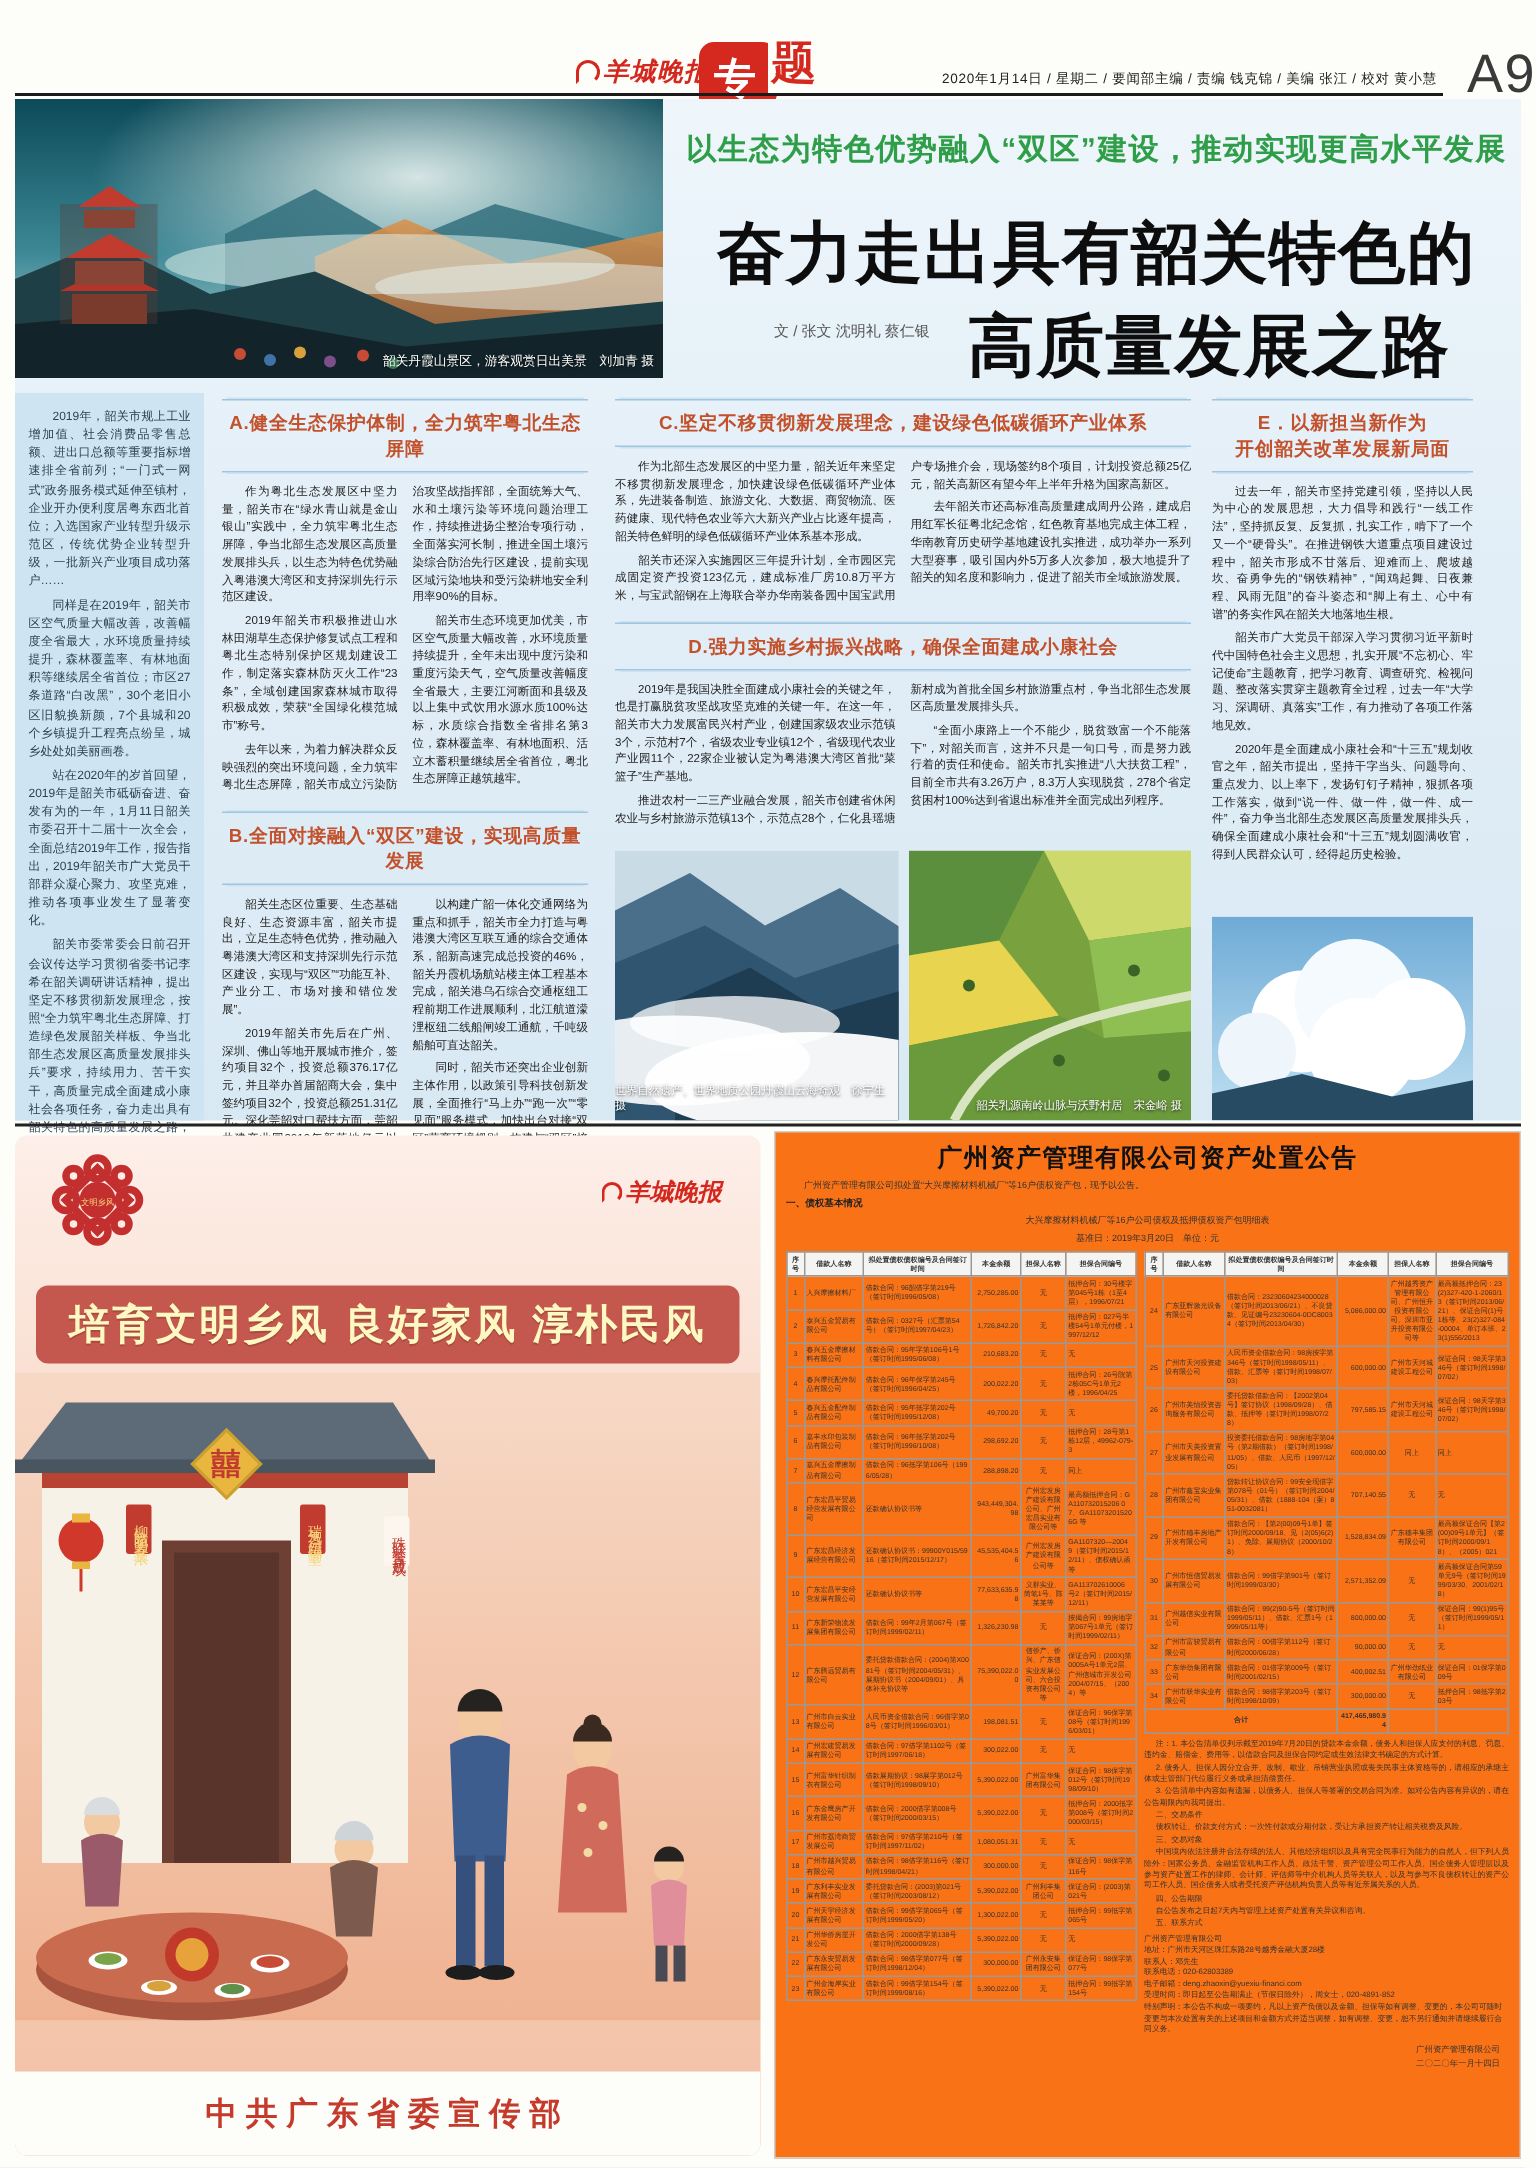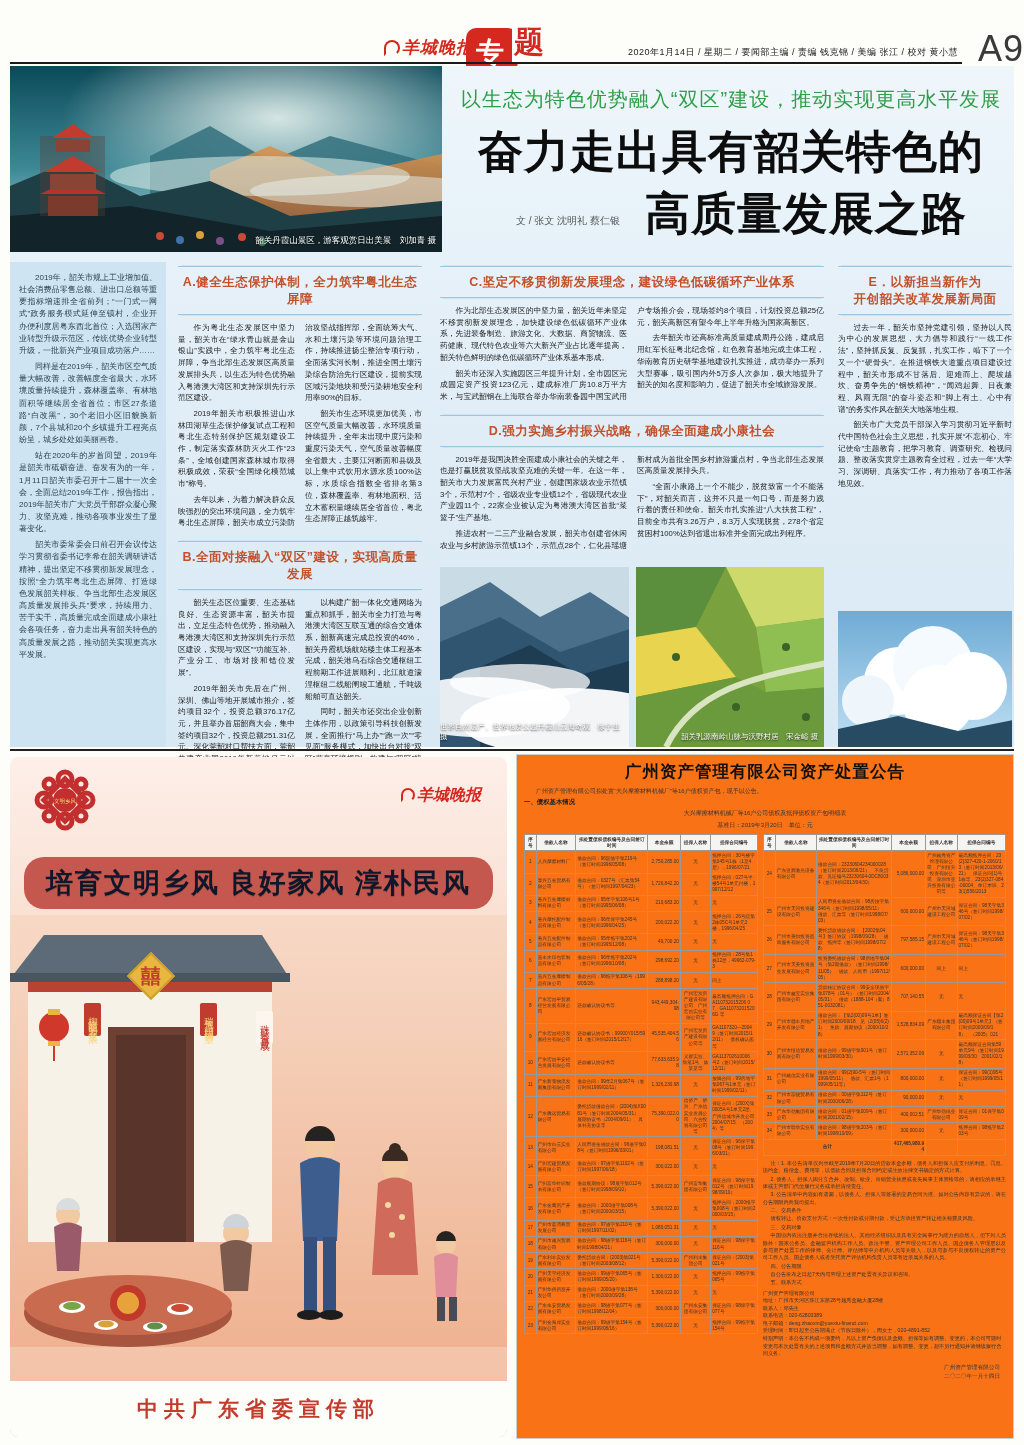--- a/index.html
+++ b/index.html
@@ -26,7 +26,7 @@
   .main-photo svg { display:block; }
   .photo-caption { position:absolute; right:6px; bottom:5px; color:#fff; font-size:8.5px; text-shadow:0 1px 2px rgba(0,0,0,.8); }
   .head-block { position:absolute; left:438px; top:20px; width:566px; height:170px; text-align:center; }
-  .kicker { color:#2f9e49; font-size:20px; font-weight:normal; letter-spacing:1px; margin-bottom:9px; }
+  .kicker { color:#2f9e49; font-size:20px; font-weight:bold; letter-spacing:1px; margin-bottom:26px; }
   .title1 { color:#0d0d0d; font-size:45px; font-weight:900; letter-spacing:1px; white-space:nowrap; }
   .title2 { color:#0d0d0d; font-size:45px; font-weight:900; letter-spacing:1px; white-space:nowrap; padding-left:150px; margin-top:2px; }
   .byline { position:absolute; left:68px; bottom:28px; font-size:10px; color:#555; }

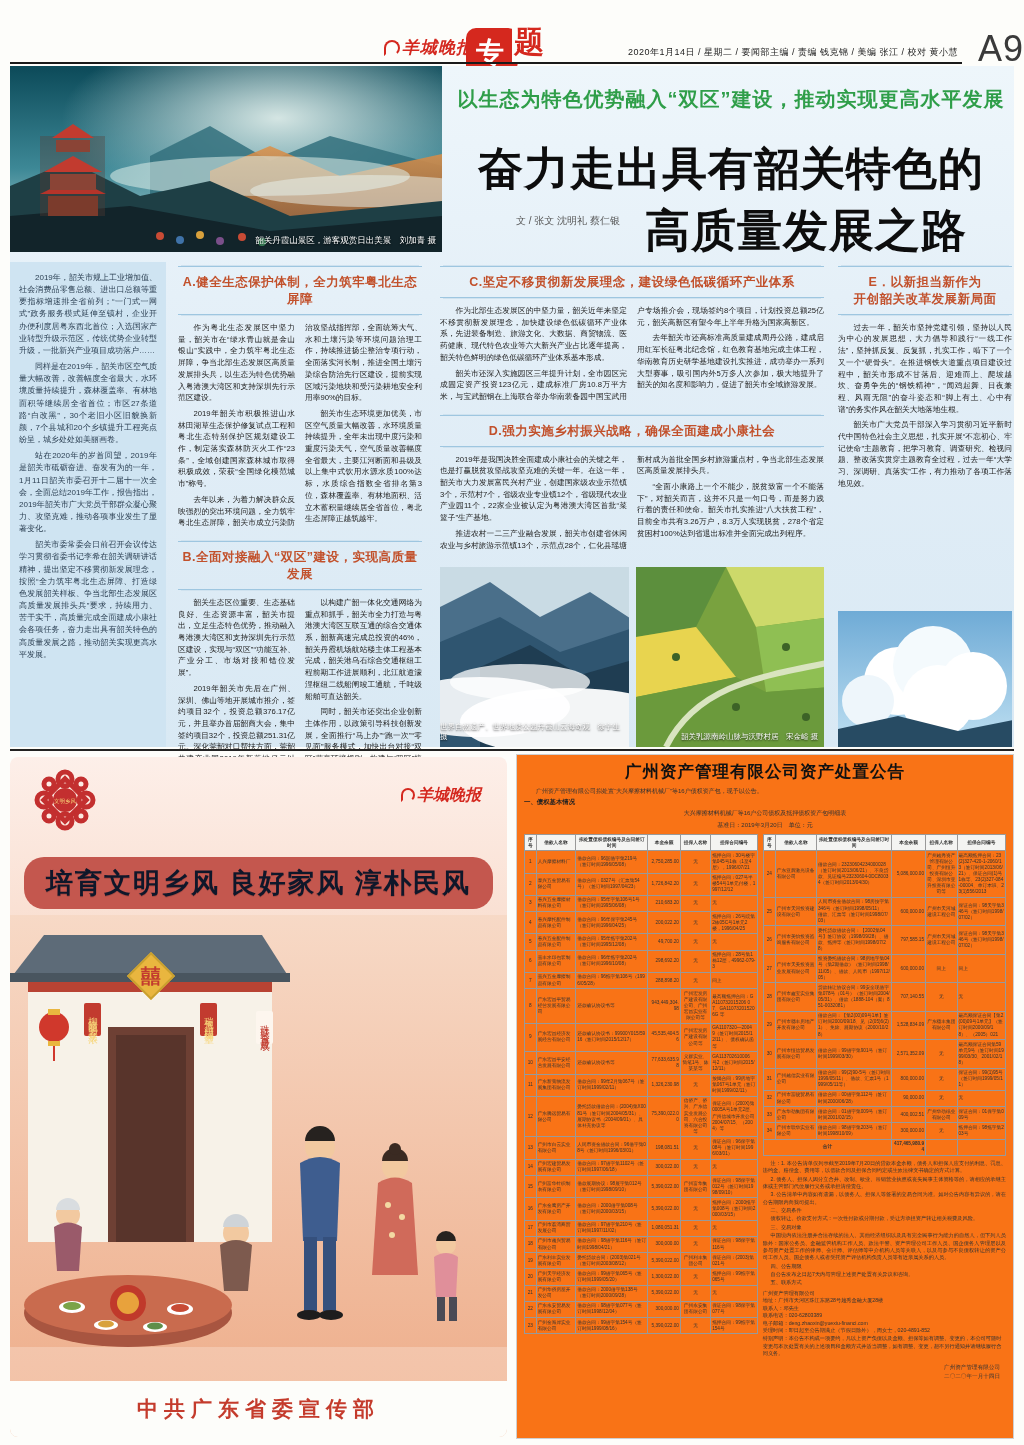--- a/index.html
+++ b/index.html
@@ -32,7 +32,7 @@
   .byline { position:absolute; left:68px; bottom:28px; font-size:10px; color:#555; }
 
   .body-row { position:absolute; top:196px; left:0; width:1004px; height:485px; display:flex; }
-  .intro-col { width:156px; background:#cfe4f2; padding:10px 9px; font-size:8px; line-height:1.52; color:#2b3f52; text-align:justify; }
+  .intro-col { width:126px; background:#cfe4f2; padding:10px 9px; font-size:8px; line-height:1.52; color:#2b3f52; text-align:justify; }
   .intro-col p, .art-p { text-indent:2em; margin-bottom:4px; }
   .col-ab { width:266px; padding:4px 10px 0 12px; }
   .col-cd { width:400px; padding:4px 8px 0 8px; display:flex; flex-direction:column; }

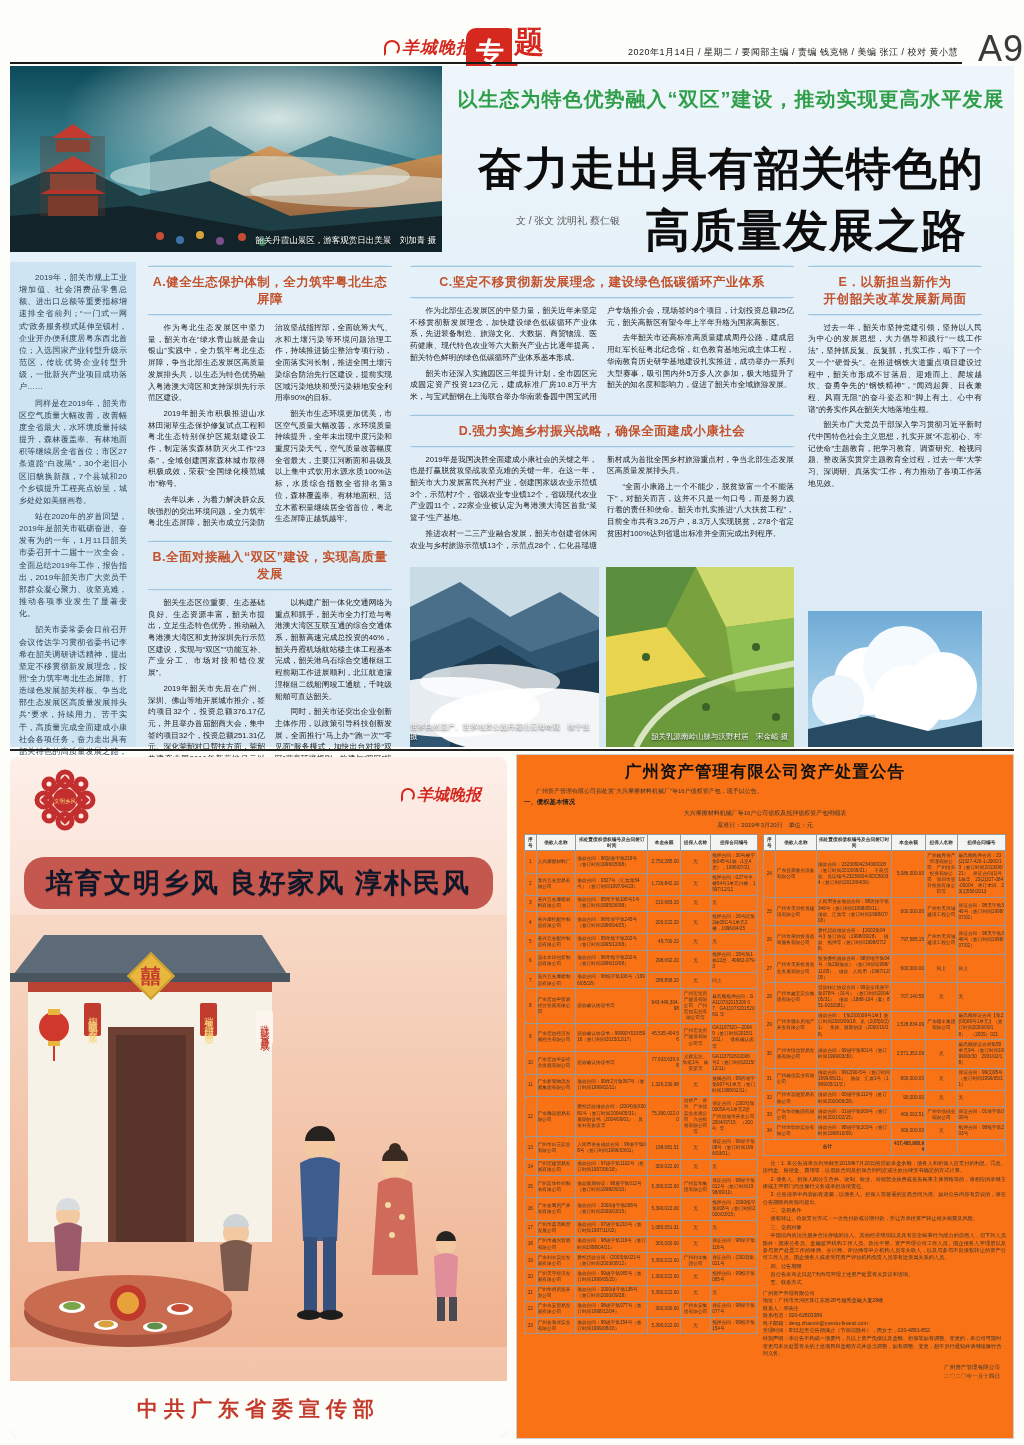--- a/index.html
+++ b/index.html
@@ -240,6 +240,7 @@
 
         <p class="art-p">过去一年，韶关市坚持党建引领，坚持以人民为中心的发展思想，大力倡导和践行“一线工作法”，坚持抓反复、反复抓，扎实工作，啃下了一个又一个“硬骨头”。在推进钢铁大道重点项目建设过程中，韶关市形成不甘落后、迎难而上、爬坡越坎、奋勇争先的“钢铁精神”，“闻鸡起舞、日夜兼程、风雨无阻”的奋斗姿态和“脚上有土、心中有谱”的务实作风在韶关大地落地生根。</p>
             <p class="art-p">韶关市广大党员干部深入学习贯彻习近平新时代中国特色社会主义思想，扎实开展“不忘初心、牢记使命”主题教育，把学习教育、调查研究、检视问题、整改落实贯穿主题教育全过程，过去一年“大学习、深调研、真落实”工作，有力推动了各项工作落地见效。</p>
+            <p class="art-p">2020年是全面建成小康社会和“十三五”规划收官之年，韶关市提出，坚持干字当头、问题导向、重点发力、以上率下，发扬钉钉子精神，狠抓各项工作落实，做到“说一件、做一件，做一件、成一件”，奋力争当北部生态发展区高质量发展排头兵，确保全面建成小康社会和“十三五”规划圆满收官，得到人民群众认可，经得起历史检验。</p>
           </div>
         <div class="e-photo">
           <svg width="180" height="136" viewBox="0 0 180 136">

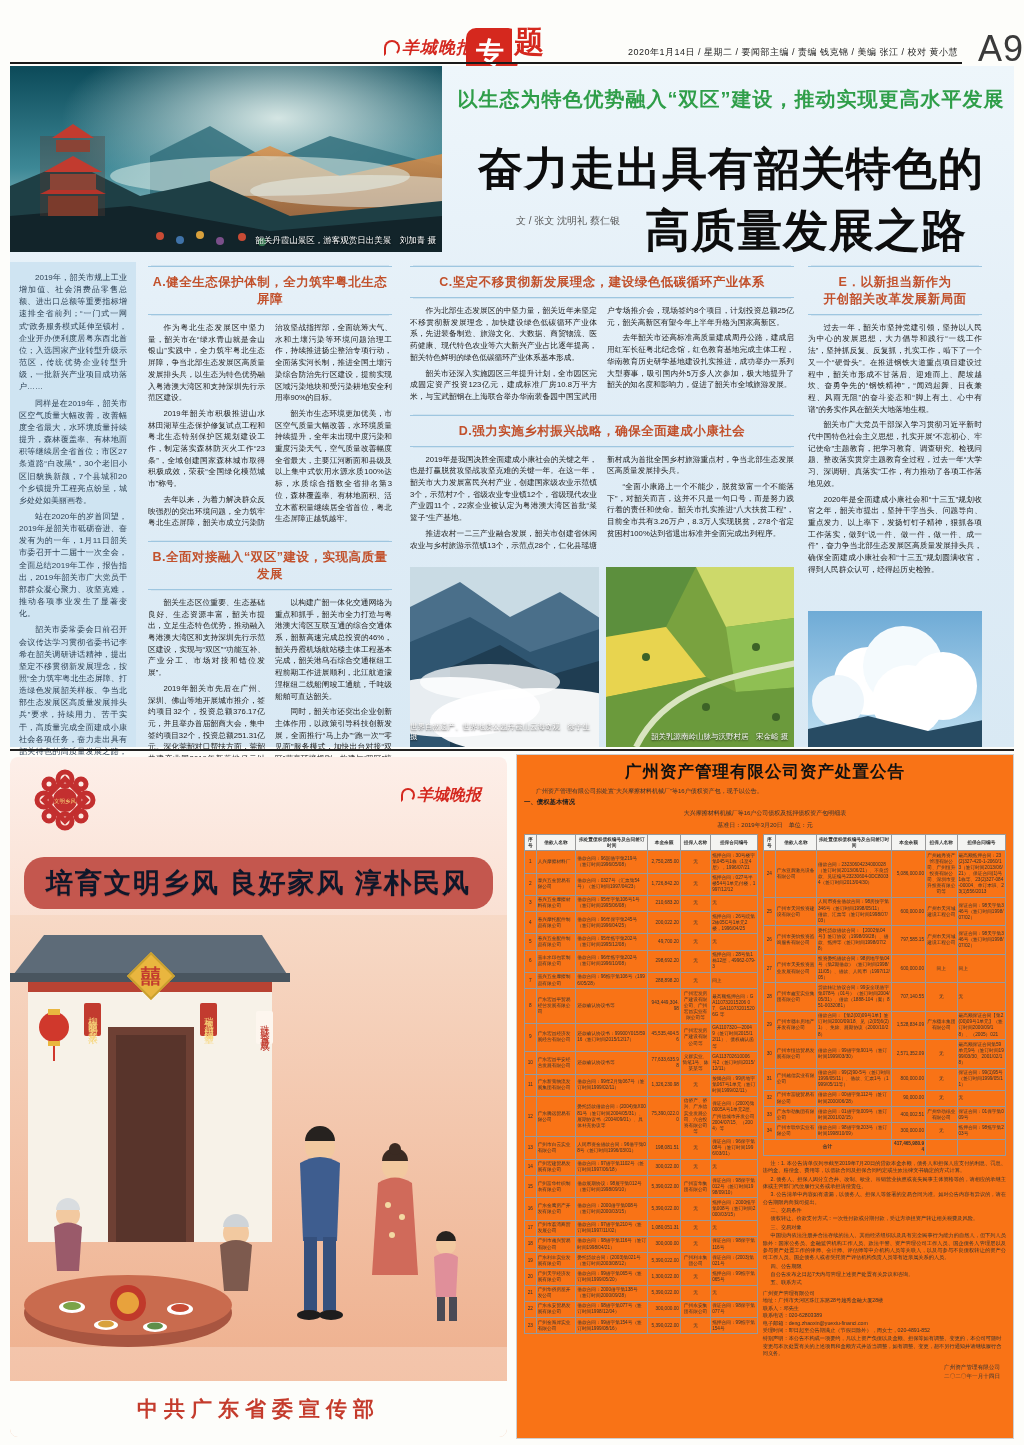--- a/index.html
+++ b/index.html
@@ -57,7 +57,7 @@
   .knot { position:absolute; left:22px; top:10px; }
   .poster-brand { position:absolute; right:26px; top:28px; color:#d4281f; font-weight:bold; font-size:16px; font-style:italic; }
   .poster-brand .swirl { display:inline-block; width:14px; height:14px; border:2px solid #d4281f; border-radius:50% 50% 50% 0; border-bottom-color:transparent; vertical-align:-2px; margin-right:2px; }
-  .poster-banner { margin:14px 14px 0; background:#c4574e; border-radius:20px; color:#0f172a; font-size:27px; font-weight:900; text-align:center; letter-spacing:2px; padding:8px 0; text-shadow:0 1px 0 rgba(0,0,0,.15); }
+  .poster-banner { margin:14px 14px 0; background:#c4574e; border-radius:8px; color:#fef9c3; font-size:27px; font-weight:900; text-align:center; letter-spacing:2px; padding:8px 0; text-shadow:0 1px 0 rgba(0,0,0,.15); }
   .poster-scene { position:relative; height:432px; margin-top:6px; }
   .couplet { position:absolute; writing-mode:vertical-rl; background:#c23b2f; color:#f7d67a; font-size:9.5px; letter-spacing:3px; padding:6px 2px; border-radius:2px; }
   .couplet.white { background:#fdf6ee; color:#c23b2f; }

